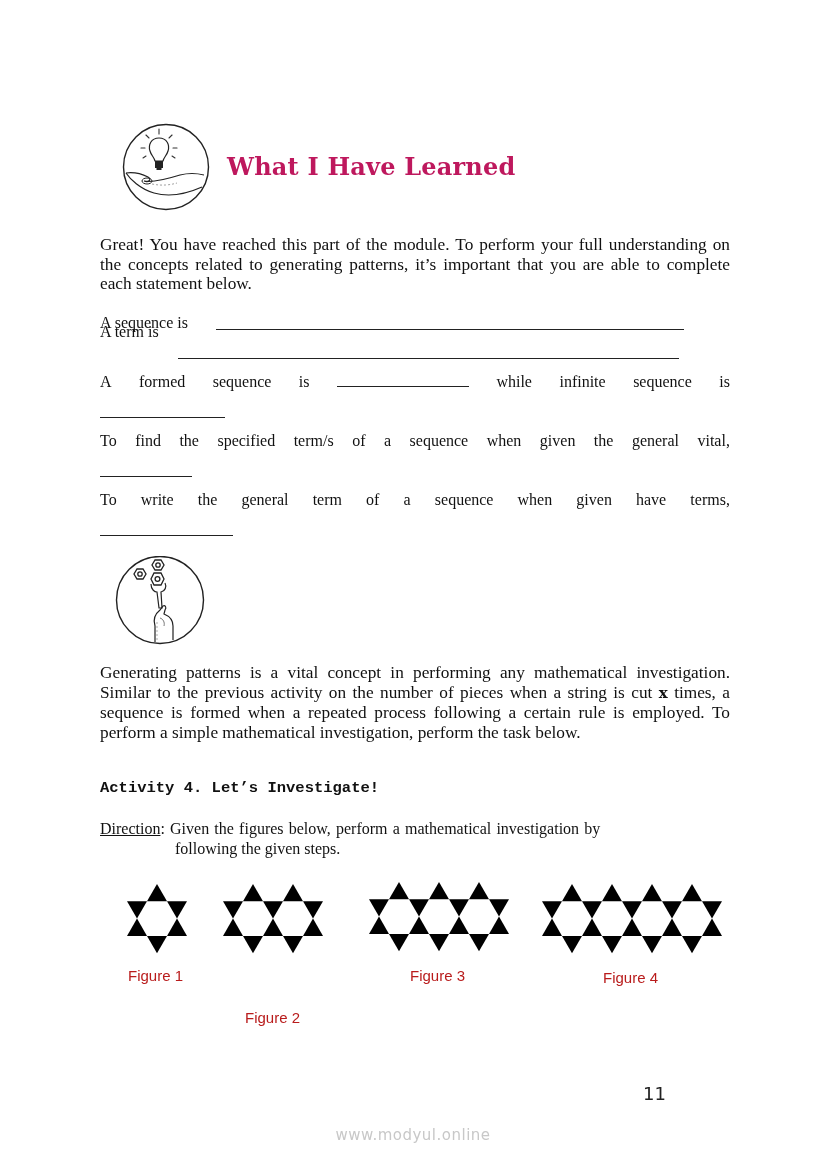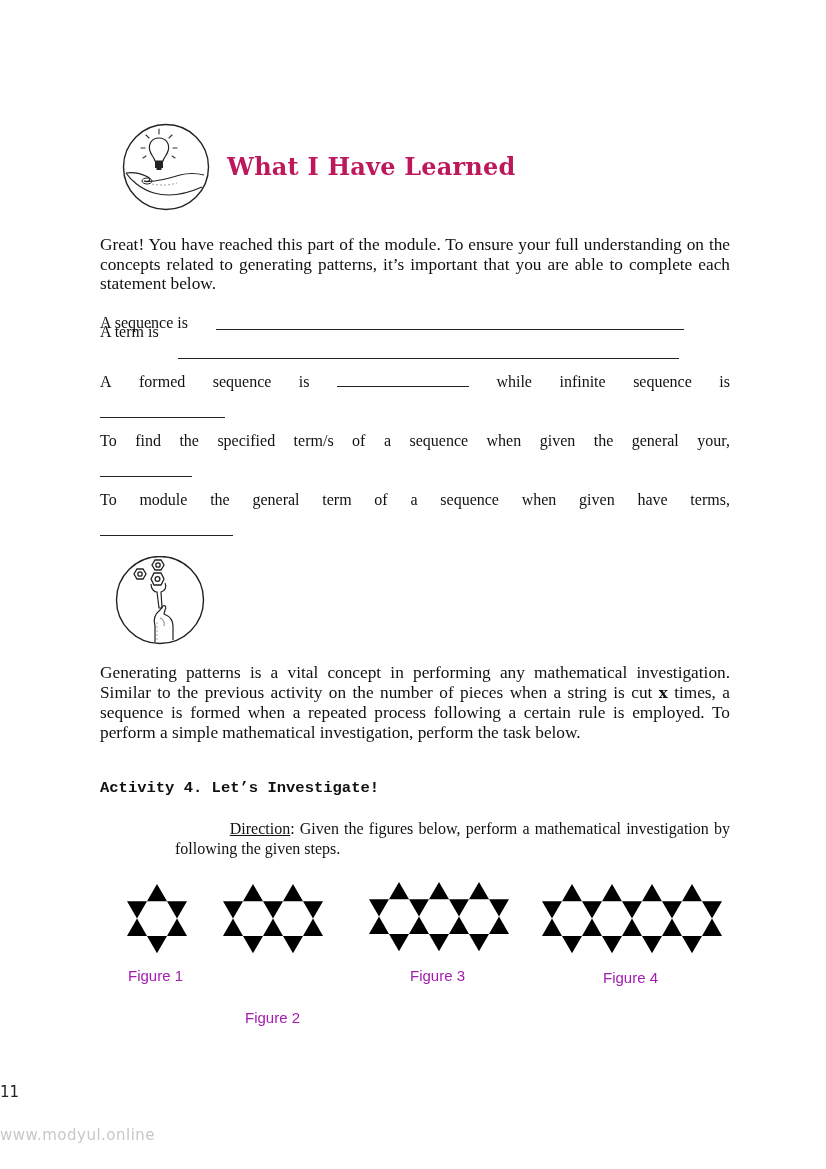--- a/index.html
+++ b/index.html
@@ -56,7 +56,7 @@
   </svg>
   <div class="section-title" style="left:227px; top:152px;">What I Have Learned</div>
 
-  <div class="para" style="top:235px;">Great! You have reached this part of the module. To ensure your full understanding on the concepts related to generating patterns, it’s important that you are able to complete each statement below.</div>
+  <div class="para" style="top:235px;">Great! You have reached this part of the module. To perform your full understanding on the concepts related to generating patterns, it’s important that you are able to complete each statement below.</div>
 
   <div class="line-row" style="top:313px;">
     <span>A sequence is</span>

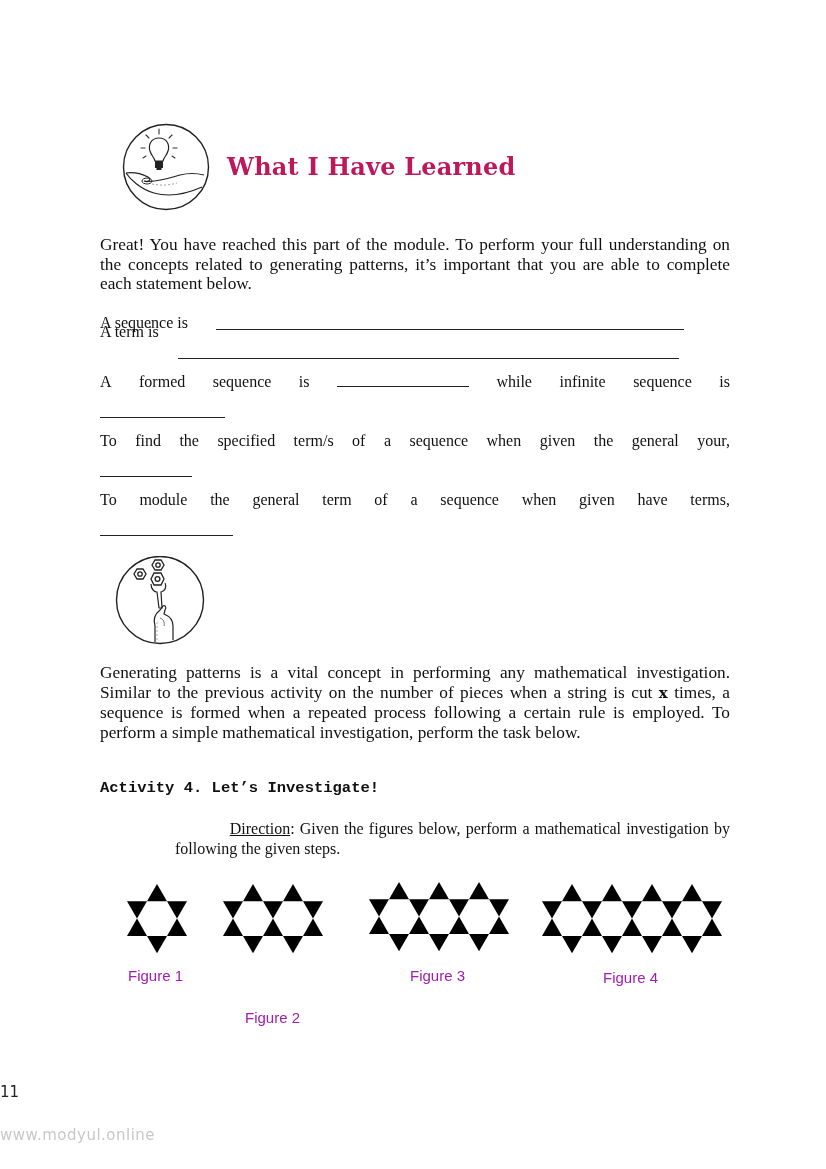--- a/index.html
+++ b/index.html
@@ -94,7 +94,7 @@
     <span>given</span>
     <span>the</span>
     <span>general</span>
-    <span>your,</span>
+    <span>vital,</span>
   </div>
   <div class="blank-abs" style="left:100px; top:476px; width:92px;"></div>
 

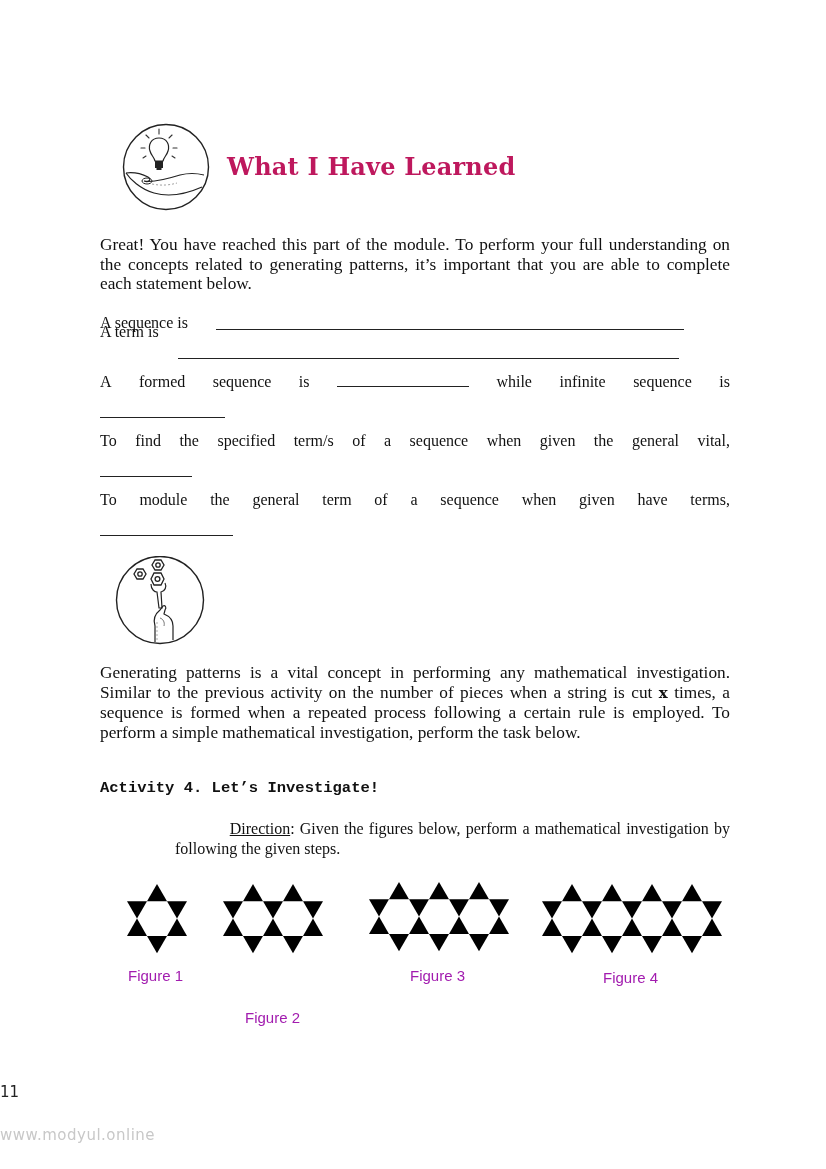--- a/index.html
+++ b/index.html
@@ -100,7 +100,7 @@
 
   <div class="line-row justify-row" style="top:490px;">
     <span>To</span>
-    <span>module</span>
+    <span>write</span>
     <span>the</span>
     <span>general</span>
     <span>term</span>

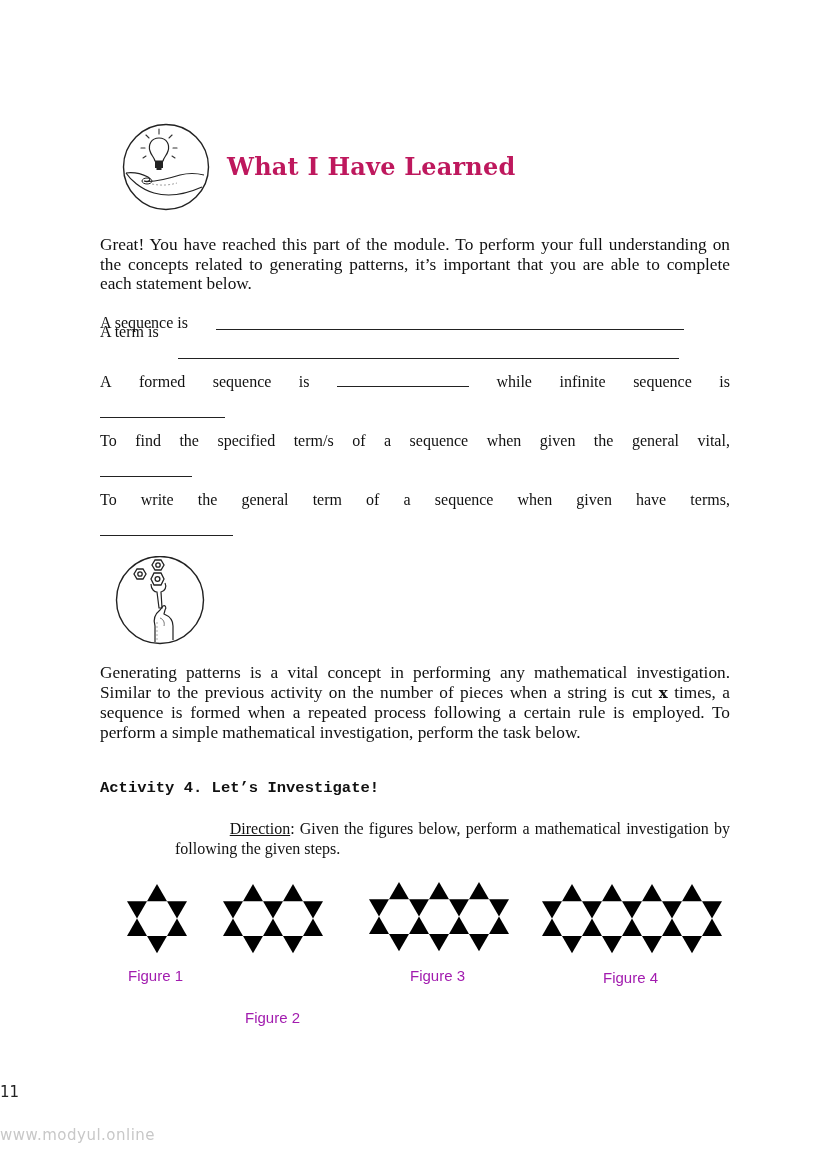--- a/index.html
+++ b/index.html
@@ -139,7 +139,7 @@
 
   <div class="activity-title">Activity 4. Let’s Investigate!</div>
 
-  <div class="line-row" style="top:819px; display:flex; justify-content:flex-end;">
+  <div class="line-row" style="top:819px; display:flex; justify-content:flex-start;">
     <span><span class="direction-label">Direction</span><span style="word-spacing:1.2px;">: Given the figures below, perform a mathematical investigation by</span></span>
   </div>
   <div class="line-row" style="top:839px; left:175px; width:auto;">

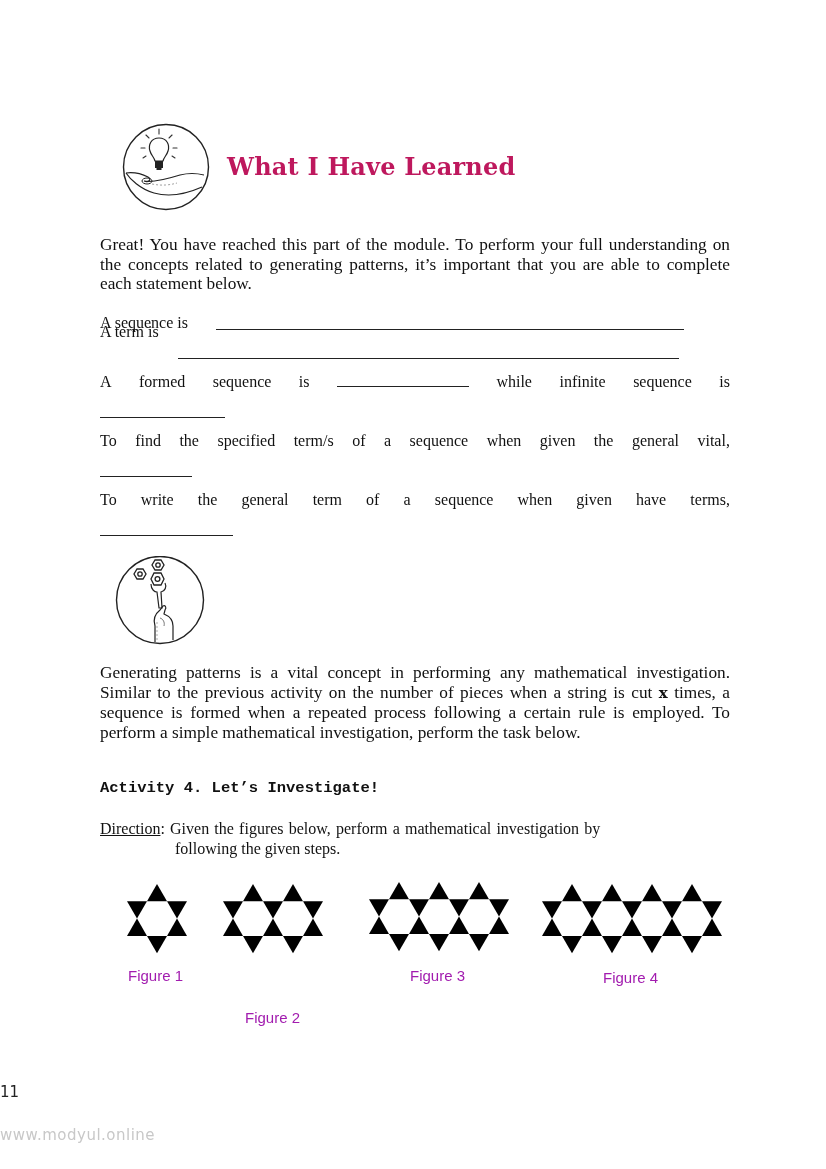--- a/index.html
+++ b/index.html
@@ -20,7 +20,7 @@
                     font-weight: bold; font-size: 15.5px; white-space: nowrap; }
   .direction-label { text-decoration: underline; }
   .bold-x { font-weight: bold; font-family: "DejaVu Serif", serif; font-size: 15px; }
-  .fig-label { position: absolute; font-family: "Liberation Sans", sans-serif; font-size: 15px; color: #a21caf; white-space: nowrap; }
+  .fig-label { position: absolute; font-family: "Liberation Sans", sans-serif; font-size: 15px; color: #b91c1c; white-space: nowrap; }
   .page-number { position: absolute; left: 0; width: 666px; top: 1083px; text-align: left;
                  font-family: "DejaVu Sans", sans-serif; font-size: 15px; color: #222; }
   .watermark { position: absolute; left: 0; width: 826px; top: 1126px; text-align: left;

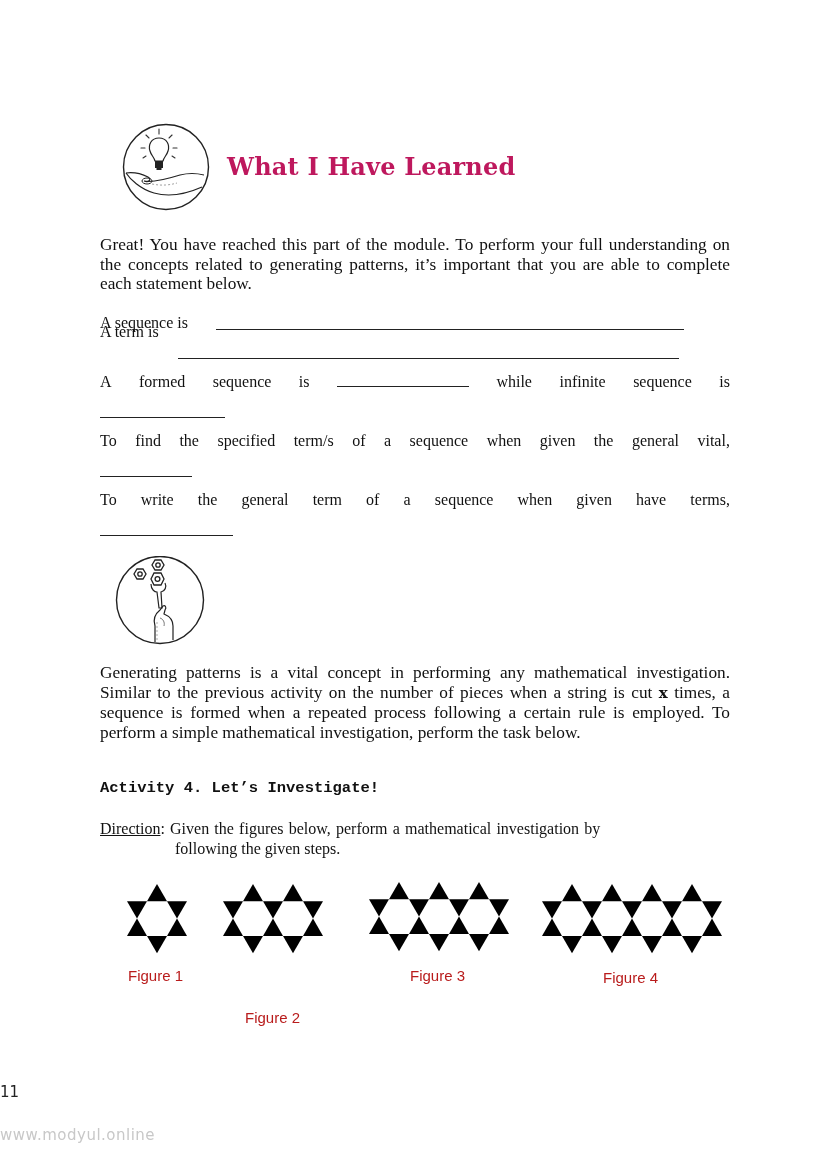--- a/index.html
+++ b/index.html
@@ -21,8 +21,8 @@
   .direction-label { text-decoration: underline; }
   .bold-x { font-weight: bold; font-family: "DejaVu Serif", serif; font-size: 15px; }
   .fig-label { position: absolute; font-family: "Liberation Sans", sans-serif; font-size: 15px; color: #b91c1c; white-space: nowrap; }
-  .page-number { position: absolute; left: 0; width: 666px; top: 1083px; text-align: left;
-                 font-family: "DejaVu Sans", sans-serif; font-size: 15px; color: #222; }
+  .page-number { position: absolute; left: 0; width: 666px; top: 1083px; text-align: right;
+                 font-family: "DejaVu Sans", sans-serif; font-size: 18px; color: #222; }
   .watermark { position: absolute; left: 0; width: 826px; top: 1126px; text-align: left;
                font-family: "DejaVu Sans", sans-serif; font-size: 15px; color: #c8c8c8; letter-spacing: 0.5px; }
   svg.figure { position: absolute; overflow: visible; }

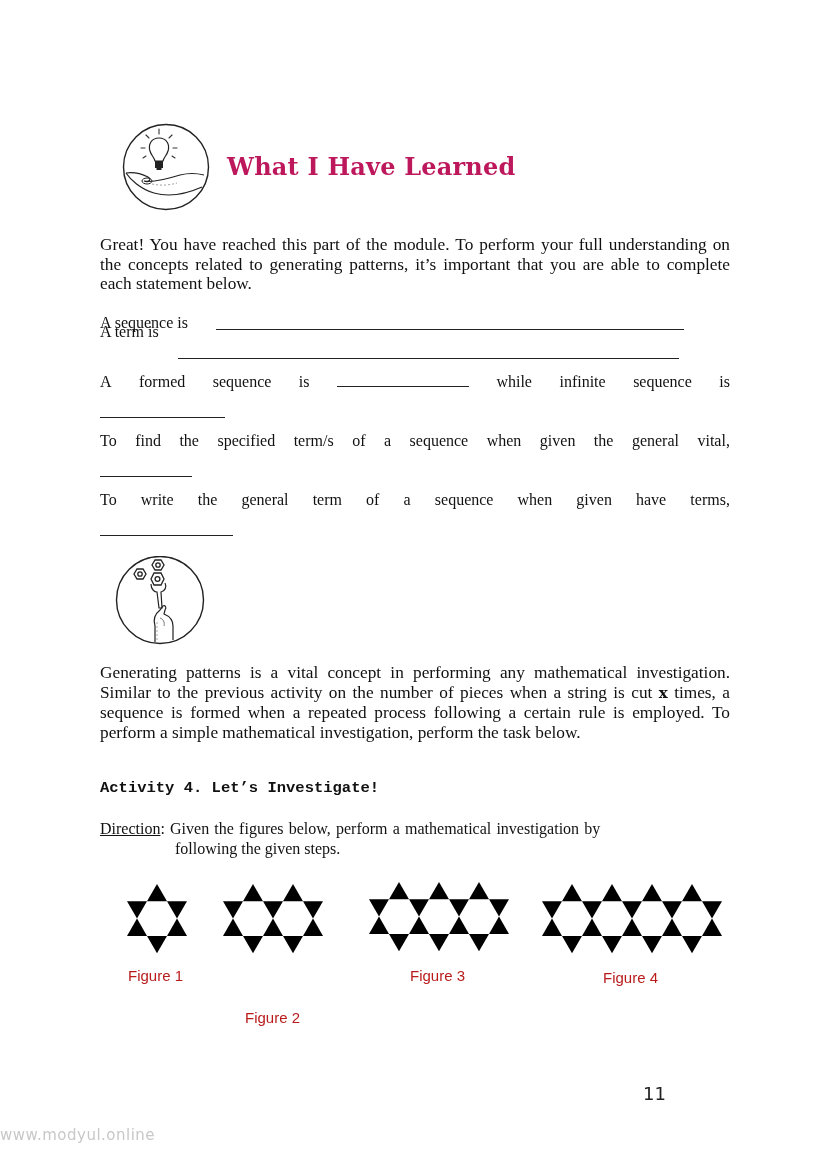--- a/index.html
+++ b/index.html
@@ -23,7 +23,7 @@
   .fig-label { position: absolute; font-family: "Liberation Sans", sans-serif; font-size: 15px; color: #b91c1c; white-space: nowrap; }
   .page-number { position: absolute; left: 0; width: 666px; top: 1083px; text-align: right;
                  font-family: "DejaVu Sans", sans-serif; font-size: 18px; color: #222; }
-  .watermark { position: absolute; left: 0; width: 826px; top: 1126px; text-align: left;
+  .watermark { position: absolute; left: 0; width: 826px; top: 1126px; text-align: center;
                font-family: "DejaVu Sans", sans-serif; font-size: 15px; color: #c8c8c8; letter-spacing: 0.5px; }
   svg.figure { position: absolute; overflow: visible; }
 </style>

